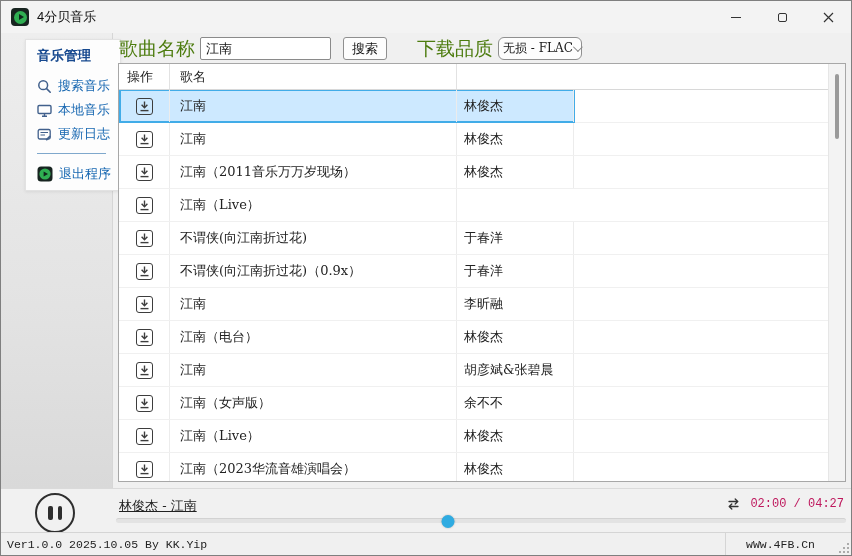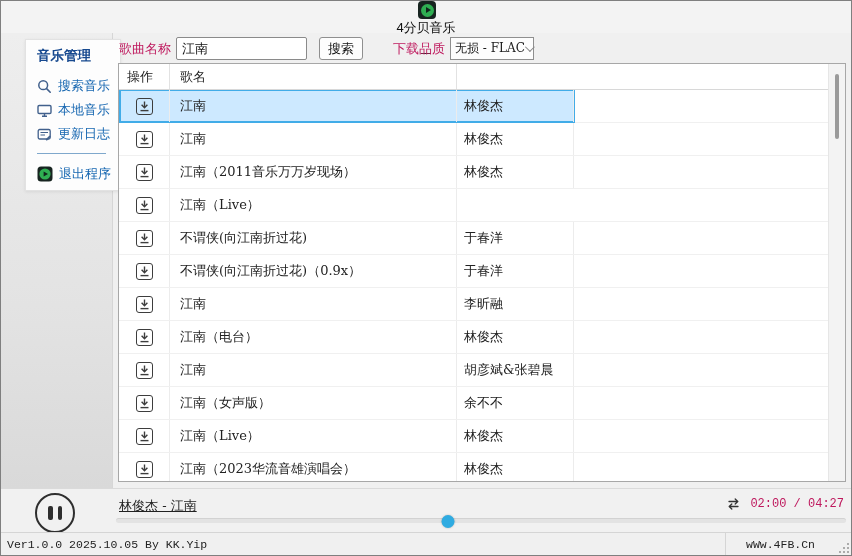--- a/index.html
+++ b/index.html
@@ -10,7 +10,7 @@
     font-family:"Liberation Sans","DejaVu Sans",sans-serif;color:#1a1a1a;
   }
   
-  #titlebar{position:absolute;left:0;top:0;width:100%;height:32px;background:#f3f3f3;display:flex;align-items:center;flex-direction:column;}
+  #titlebar{position:absolute;left:0;top:0;width:100%;height:32px;background:#f3f3f3;display:flex;align-items:center;}
   .app-icon{width:18px;height:18px;margin:0 8px 0 10px;background:#172420;border-radius:4px;position:relative;flex:none;}
   .app-icon .circ{position:absolute;left:2.5px;top:2.5px;width:13px;height:13px;border-radius:50%;background:#2fae52;}
   .app-icon .tri{position:absolute;left:7.5px;top:6px;width:0;height:0;border-left:5px solid #10251c;border-top:3.5px solid transparent;border-bottom:3.5px solid transparent;}

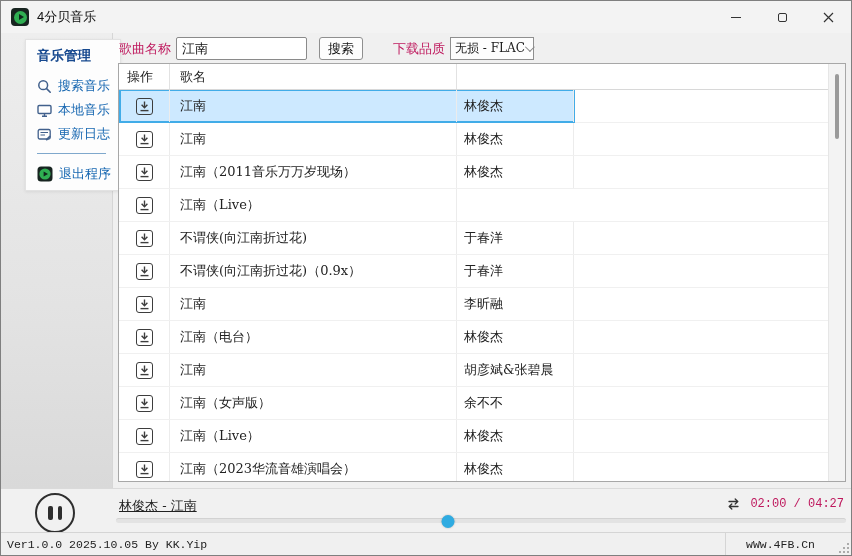--- a/index.html
+++ b/index.html
@@ -28,7 +28,7 @@
   .sb-divider{height:1px;background:#7fa8cc;margin:7px 14px 8px 0;}
   
   #form-row{position:absolute;left:118px;top:35px;height:25px;display:flex;align-items:center;font-family:"DejaVu Serif","Liberation Serif",serif;}
-  .form-label{font-size:13px;color:#be185d;flex:none;}
+  .form-label{font-size:19px;color:#4d7c0f;flex:none;}
   #song-input{width:131px;height:23px;border:1px solid #8a8a8a;border-radius:2px;background:#fff;font-size:13px;padding:0 5px;margin-left:5px;font-family:inherit;color:#111;outline:none;}
   #search-btn{width:44px;height:23px;margin-left:12px;background:#fdfdfd;border:1px solid #8f8f8f;border-radius:3px;font-size:13px;font-family:inherit;color:#111;display:flex;align-items:center;justify-content:center;cursor:pointer;}
   #quality-label{margin-left:30px;}

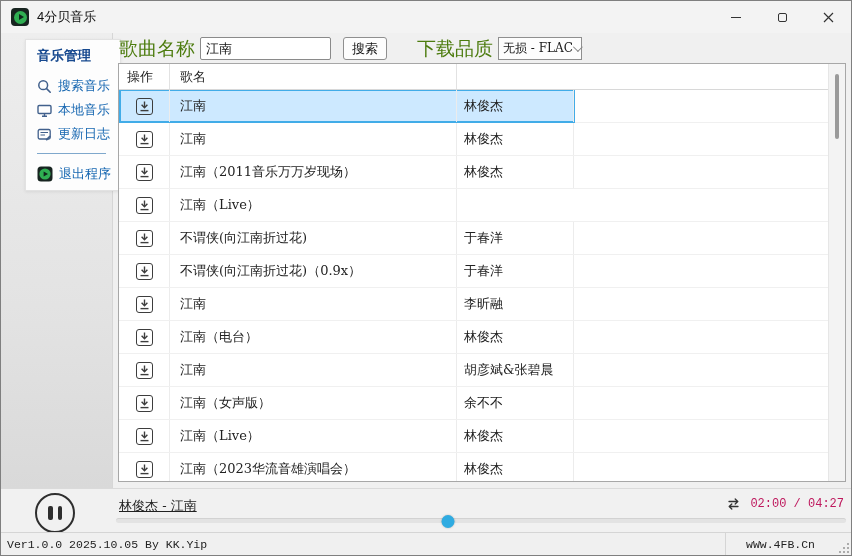--- a/index.html
+++ b/index.html
@@ -32,7 +32,7 @@
   #song-input{width:131px;height:23px;border:1px solid #8a8a8a;border-radius:2px;background:#fff;font-size:13px;padding:0 5px;margin-left:5px;font-family:inherit;color:#111;outline:none;}
   #search-btn{width:44px;height:23px;margin-left:12px;background:#fdfdfd;border:1px solid #8f8f8f;border-radius:3px;font-size:13px;font-family:inherit;color:#111;display:flex;align-items:center;justify-content:center;cursor:pointer;}
   #quality-label{margin-left:30px;}
-  #quality-select{width:84px;height:23px;margin-left:5px;background:#fdfdfd;border:1px solid #8f8f8f;border-radius:0;font-size:12px;display:flex;align-items:center;padding:0 4px;cursor:pointer;}
+  #quality-select{width:84px;height:23px;margin-left:5px;background:#fdfdfd;border:1px solid #8f8f8f;border-radius:6px;font-size:12px;display:flex;align-items:center;padding:0 4px;cursor:pointer;}
   #quality-select .val{flex:1;white-space:nowrap;}
   .chevron{width:7px;height:7px;border-right:1.5px solid #888;border-bottom:1.5px solid #888;transform:rotate(45deg) translateY(-2px);flex:none;}
   

